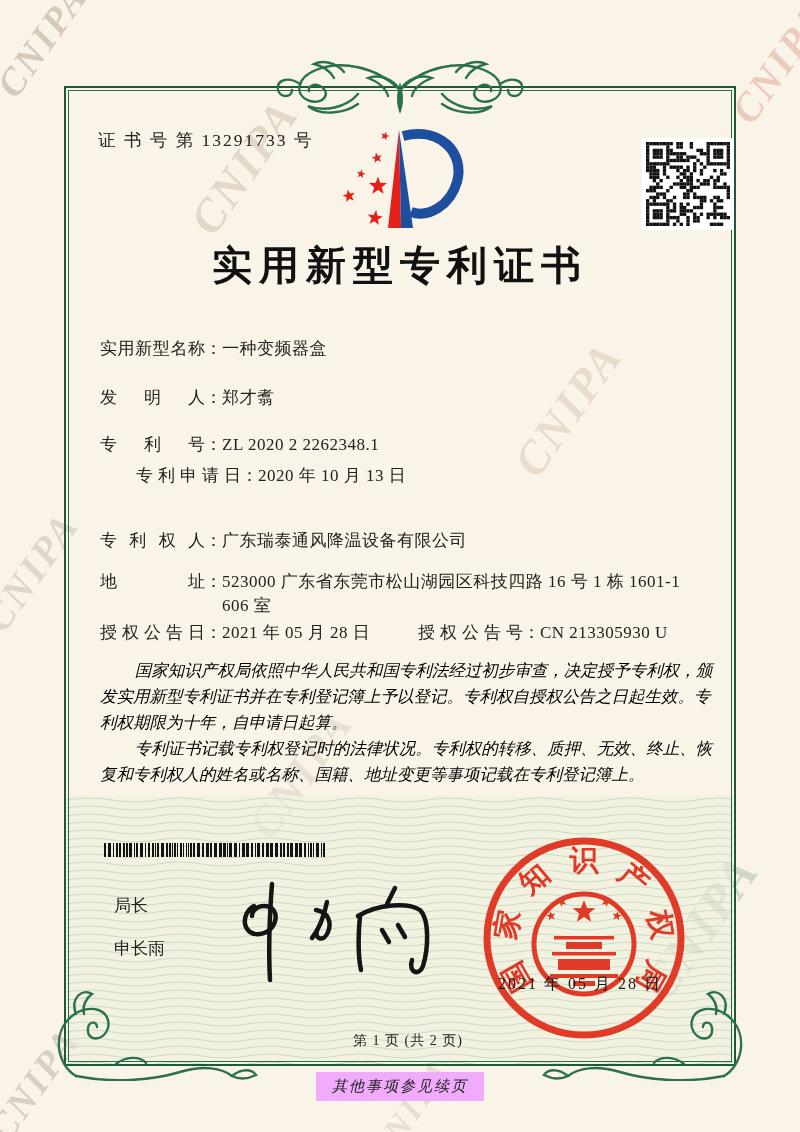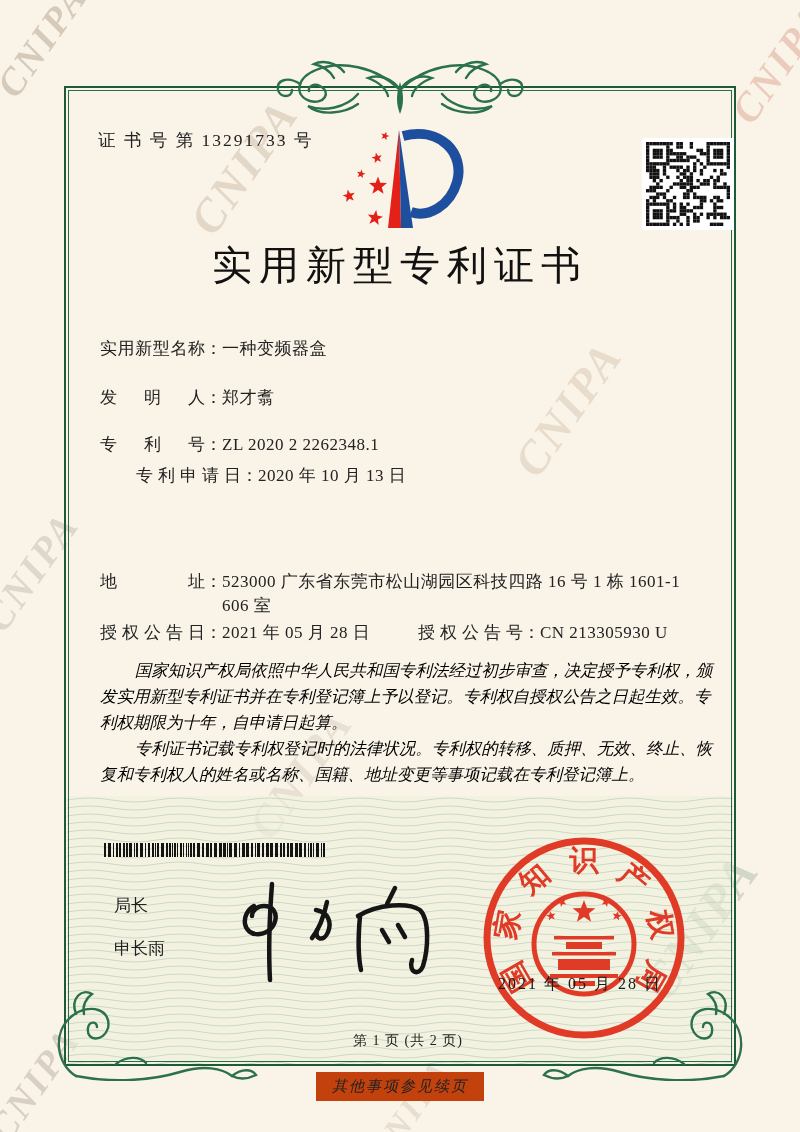--- a/index.html
+++ b/index.html
@@ -30,7 +30,7 @@
   .qr-patch{position:absolute;left:642px;top:138px;width:92px;height:92px;background:#ffffff;z-index:4;}
   .qr-patch svg{position:absolute;left:4px;top:4px;}
   .title{position:absolute;left:0;top:238px;width:100%;margin:0;text-align:center;
-    font-size:40px;font-weight:normal;letter-spacing:7px;color:#111;z-index:4;}
+    font-size:40px;font-weight:bold;letter-spacing:7px;color:#111;z-index:4;}
   
   .row{position:absolute;left:100px;width:640px;font-size:17px;line-height:24px;z-index:4;white-space:nowrap;}
   .flabel{display:inline-block;width:105px;text-align:justify;text-align-last:justify;vertical-align:top;}

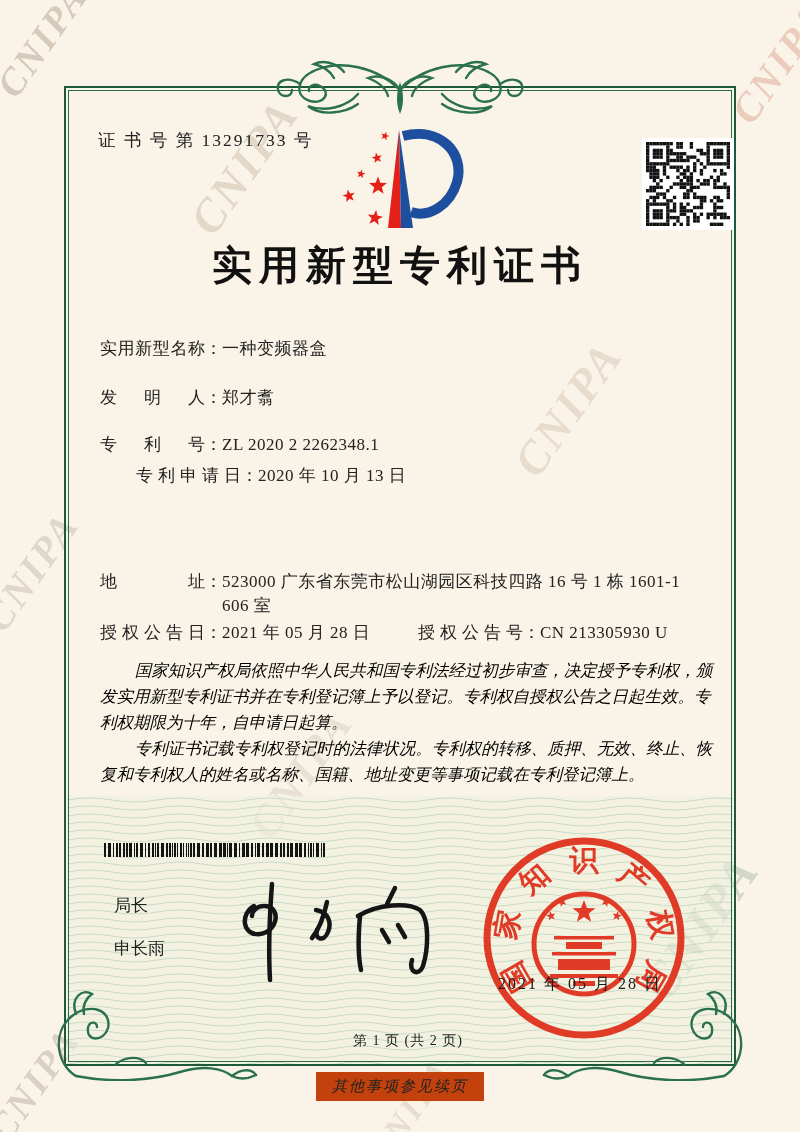--- a/index.html
+++ b/index.html
@@ -454,6 +454,9 @@
   <div class="row" style="top:464px;margin-left:36px;">
     <span class="flabel">专利申请日</span><span class="fcolon">：</span><span class="fvalue">2020 年 10 月 13 日</span>
   </div>
+  <div class="row" style="top:529px;">
+    <span class="flabel">专利权人</span><span class="fcolon">：</span><span class="fvalue">广东瑞泰通风降温设备有限公司</span>
+  </div>
   <div class="row" style="top:570px;">
     <span class="flabel">地址</span><span class="fcolon">：</span><span class="fvalue addrval"><span>523000 广东省东莞市松山湖园区科技四路 16 号 1 栋 1601-1</span><br><span>606 室</span></span>
   </div>

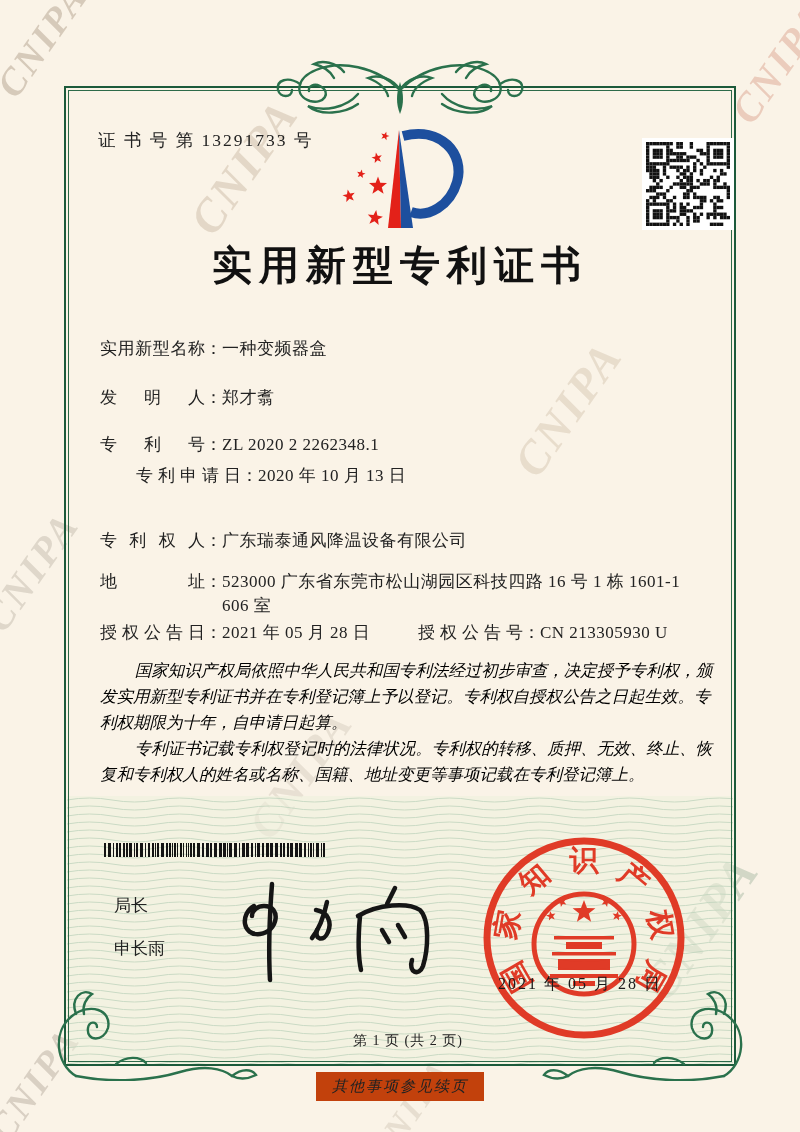--- a/index.html
+++ b/index.html
@@ -53,7 +53,7 @@
   .page-num{position:absolute;left:8px;top:1032px;width:100%;text-align:center;
     font-size:14px;letter-spacing:1px;z-index:4;}
   .cont-note{position:absolute;left:50%;top:1072px;transform:translateX(-50%);
-    background:#c2410c;padding:5px 16px;font-size:15px;font-style:italic;
+    background:#f0abfc;padding:5px 16px;font-size:15px;font-style:italic;
     letter-spacing:2px;z-index:4;white-space:nowrap;}
 </style>
 </head>

